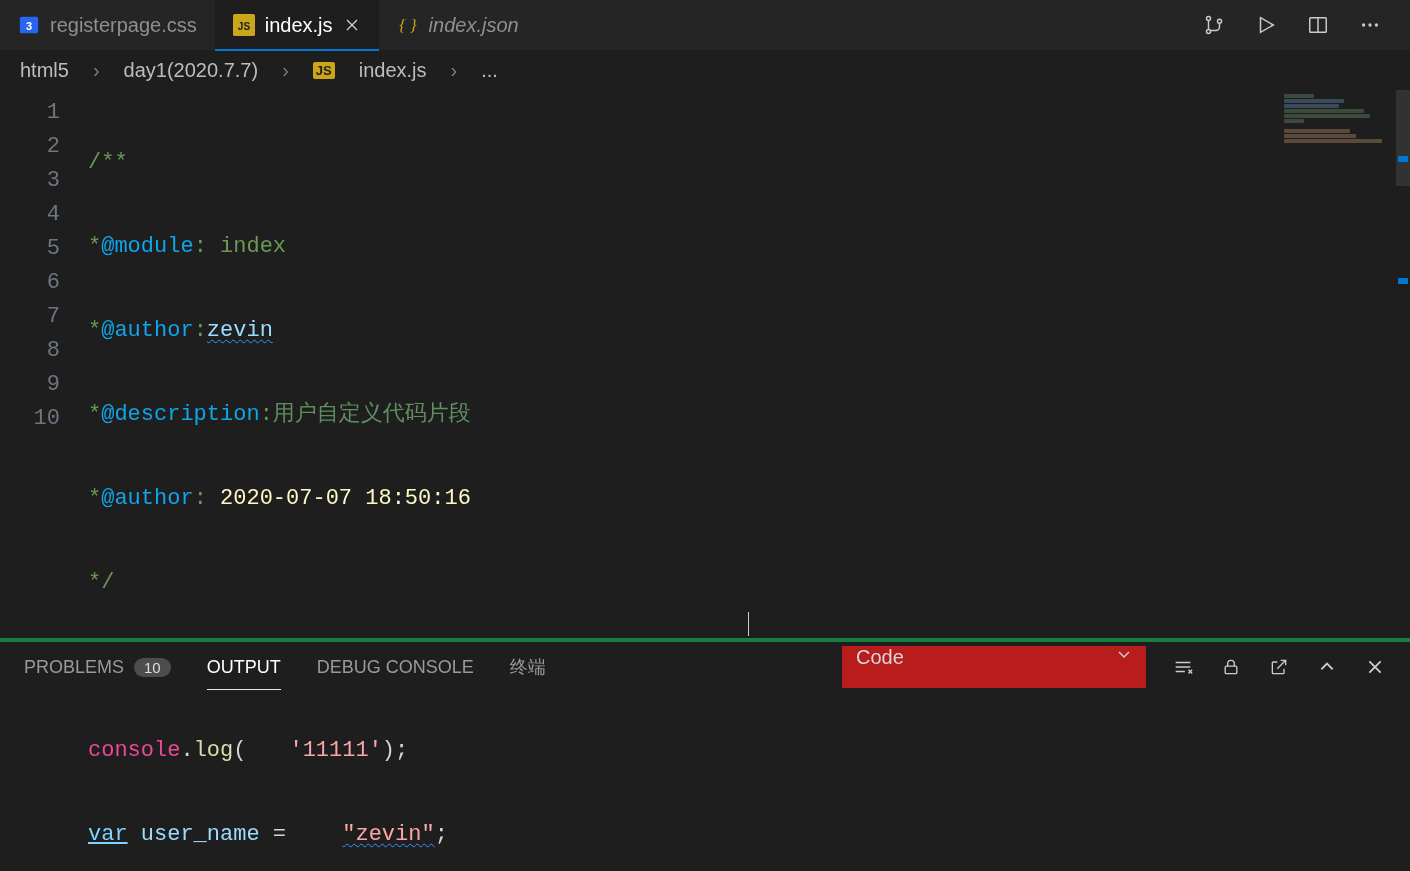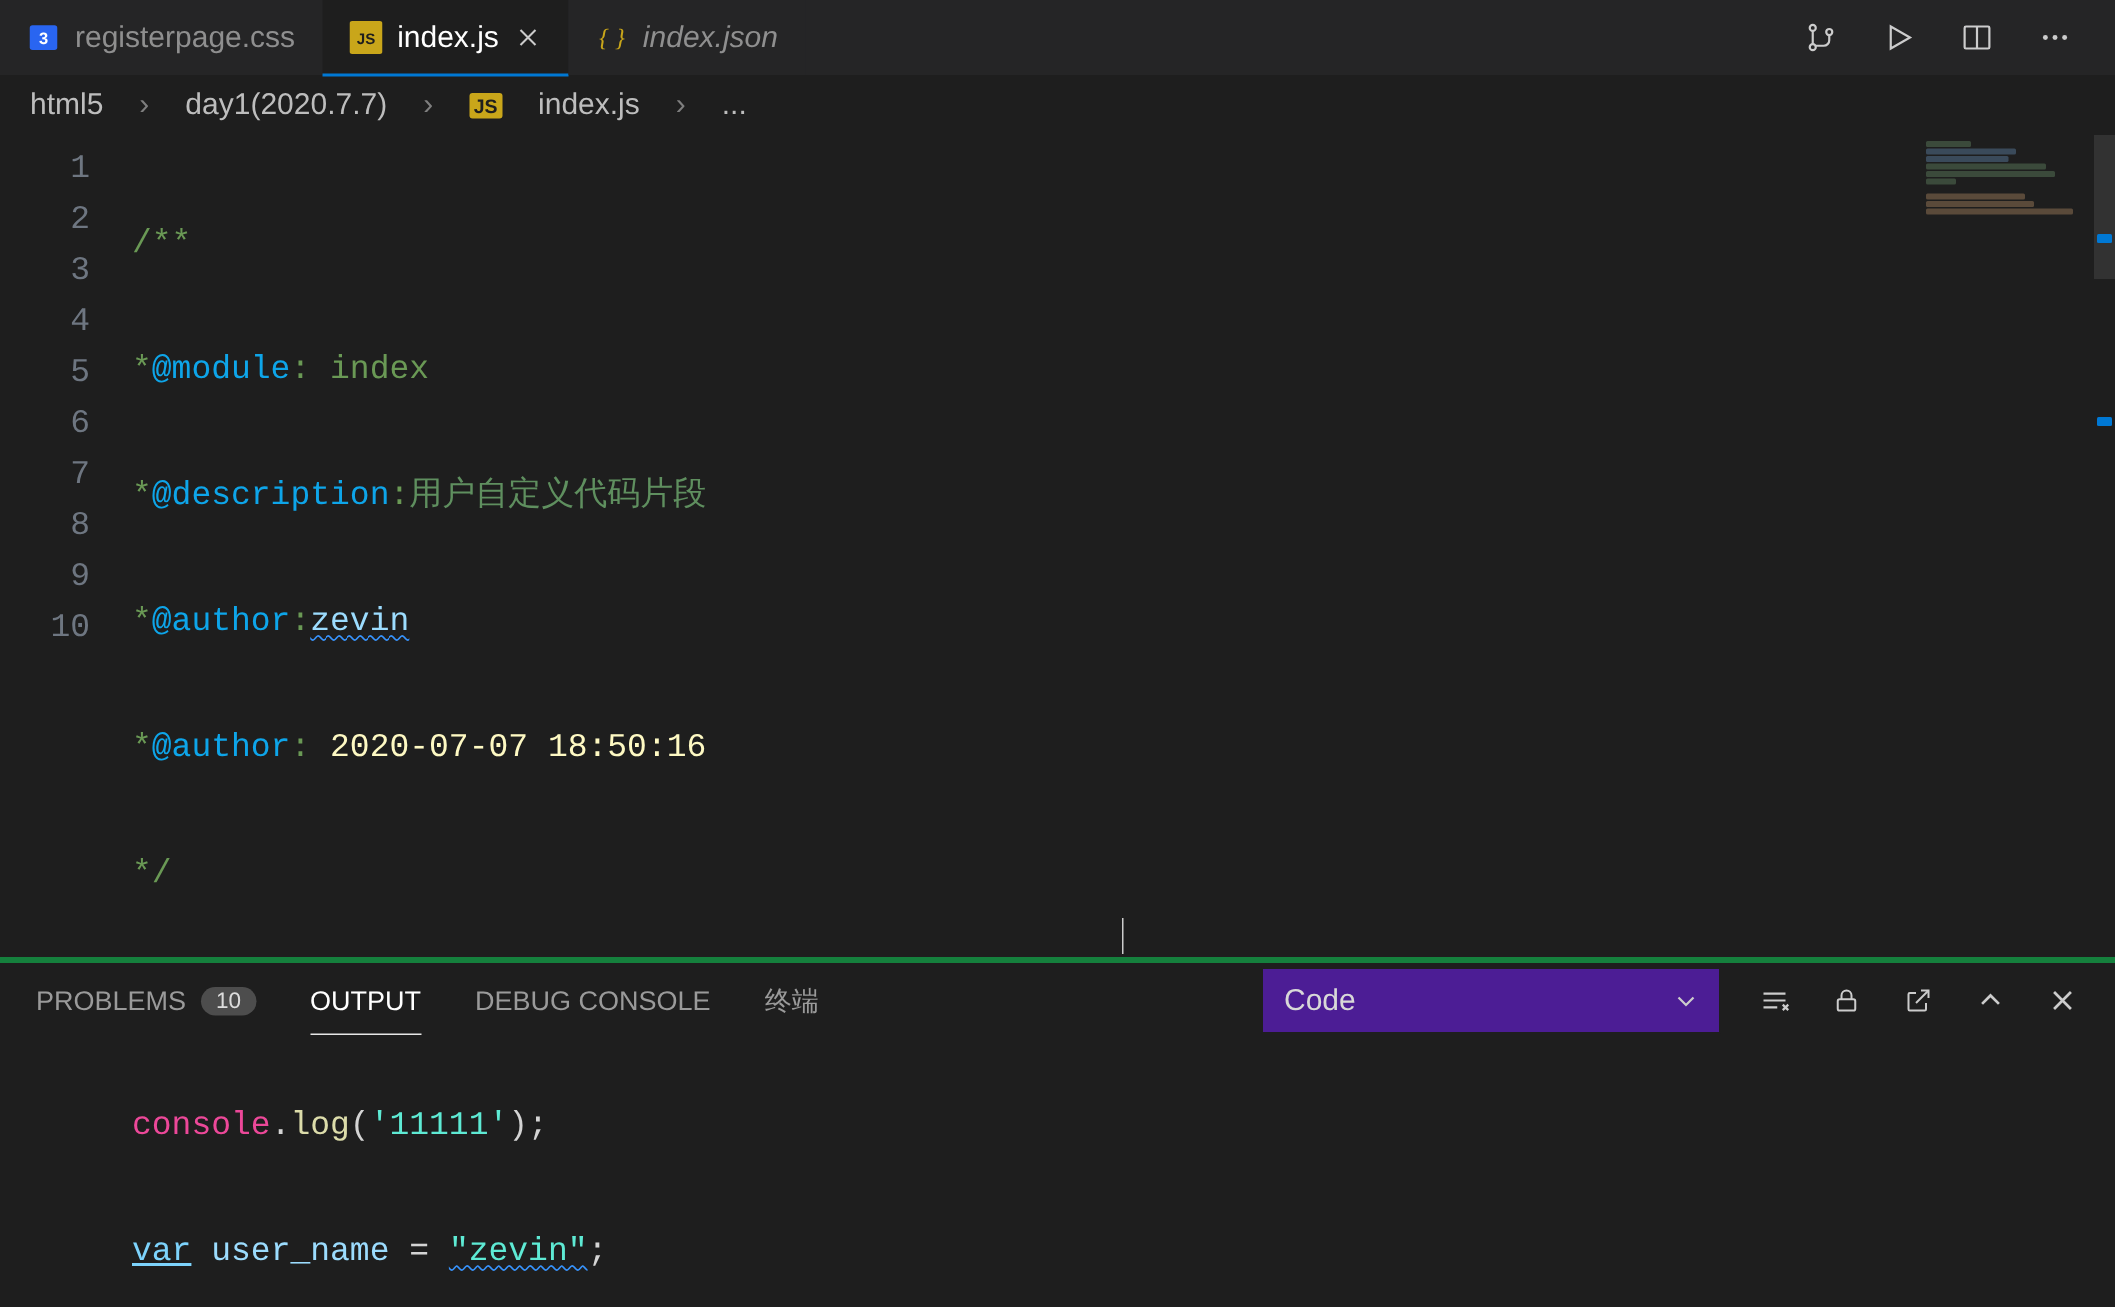--- a/index.html
+++ b/index.html
@@ -272,8 +272,8 @@
   <div class="code">
     <div class="line"><span class="c-comment">/**</span></div>
     <div class="line"><span class="c-comment">*</span><span class="c-doctag">@module</span><span class="c-comment">: index</span></div>
+    <div class="line"><span class="c-comment">*</span><span class="c-doctag">@author</span><span class="c-comment">:</span><span class="c-ident wavy">zevin</span></div>
     <div class="line"><span class="c-comment">*</span><span class="c-doctag">@description</span><span class="c-comment">:</span><span class="c-zh">用户自定义代码片段</span></div>
-    <div class="line"><span class="c-comment">*</span><span class="c-doctag">@author</span><span class="c-comment">:</span><span class="c-ident wavy">zevin</span></div>
     <div class="line"><span class="c-comment">*</span><span class="c-doctag">@author</span><span class="c-comment">: </span><span class="c-num">2020-07-07 18:50:16</span></div>
     <div class="line"><span class="c-comment">*/</span></div>
     <div class="line"></div>

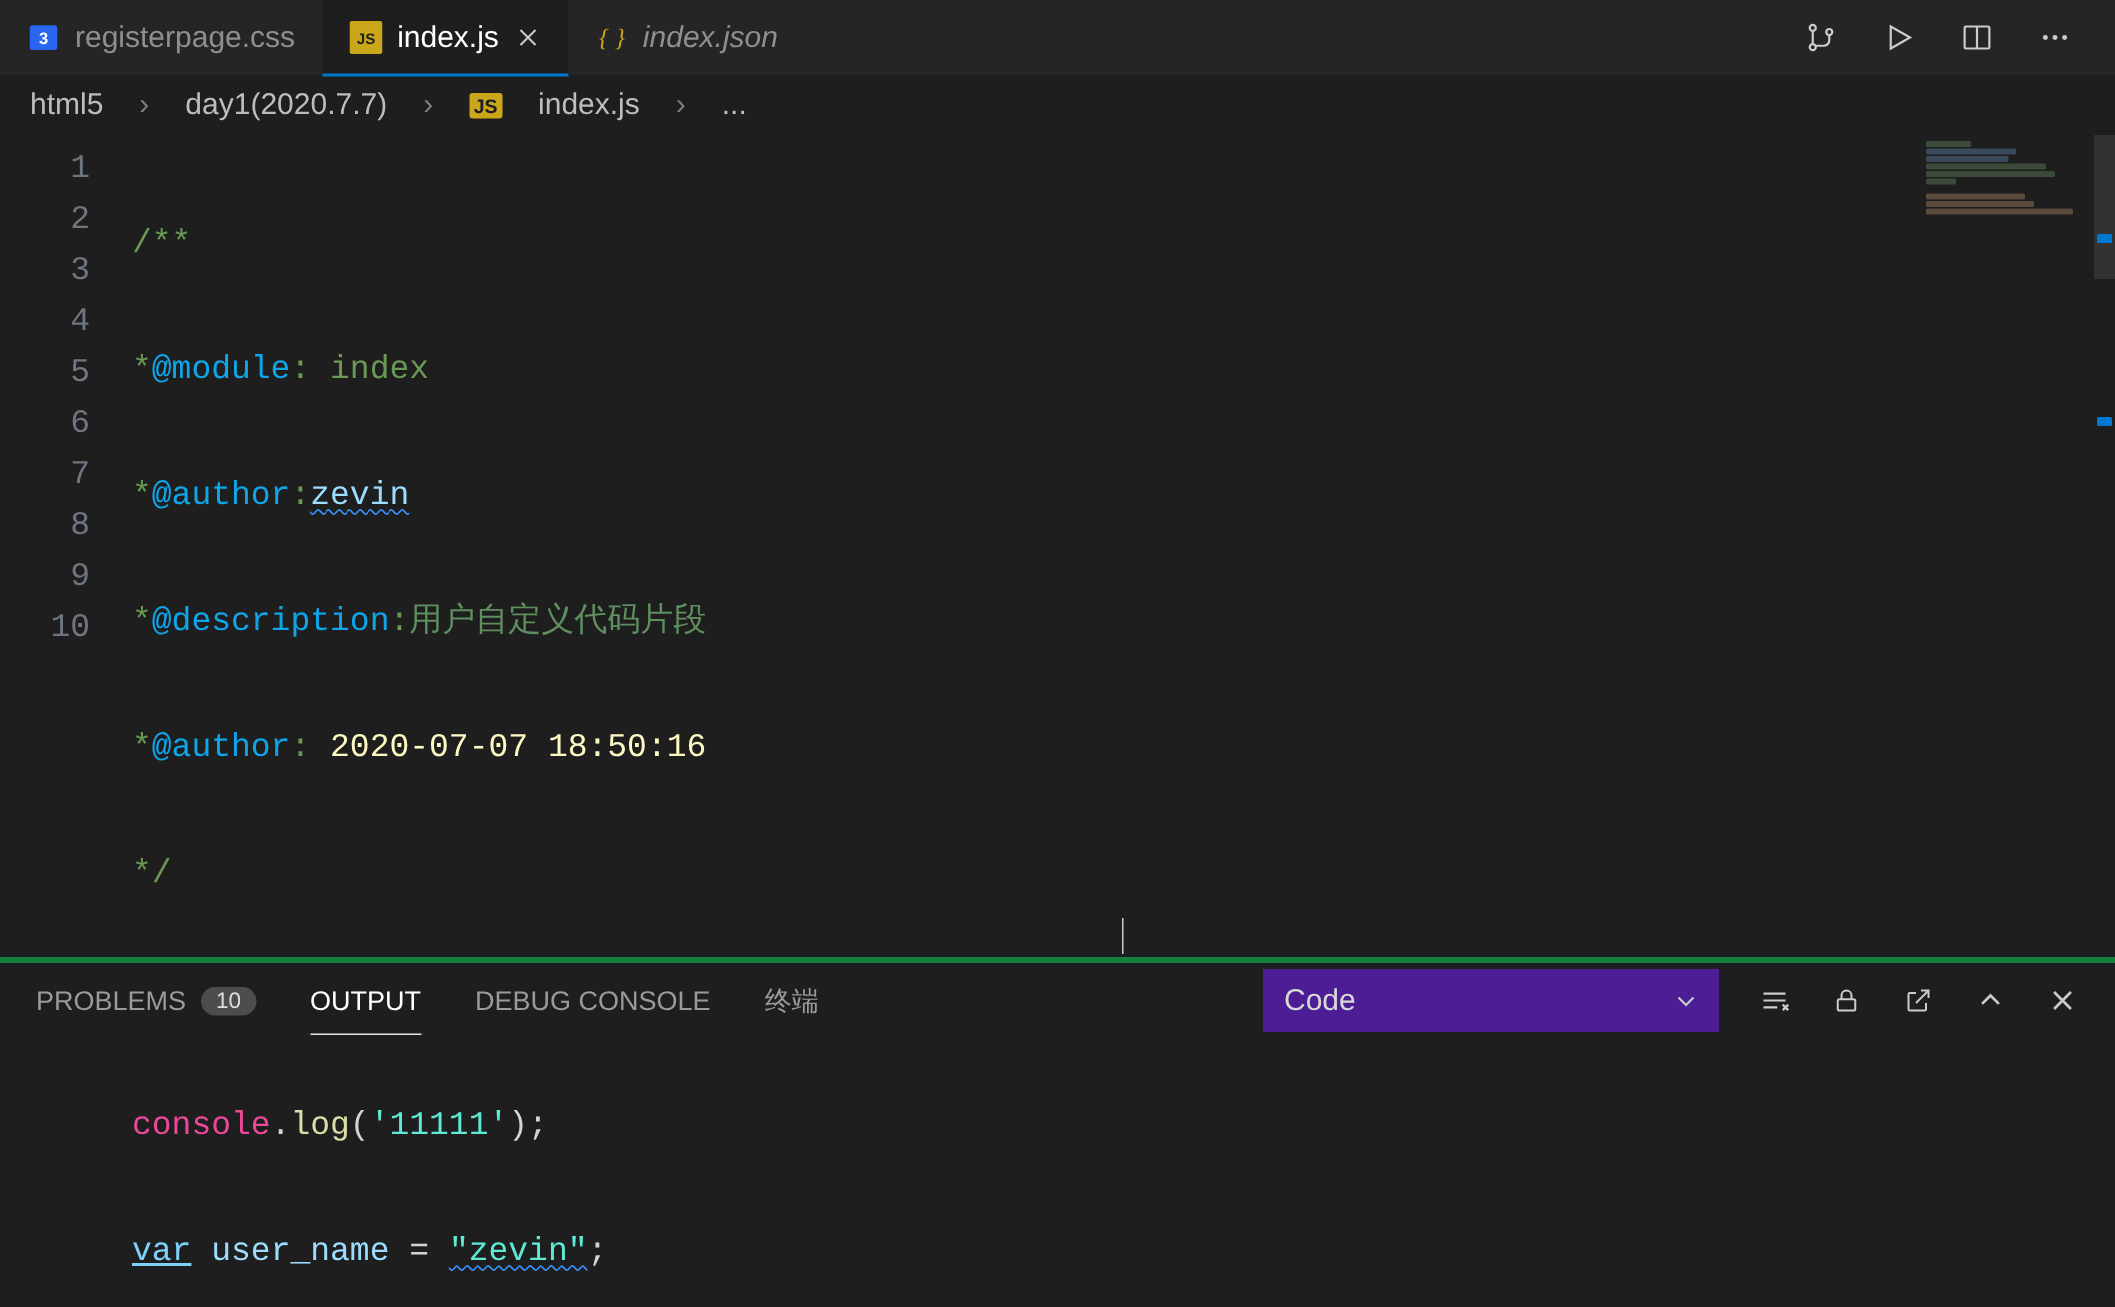--- a/index.html
+++ b/index.html
@@ -162,8 +162,8 @@
     margin-left:auto;display:flex;align-items:center;gap:26px;
   }
   .select-box{
-    width:304px;height:42px;background:#4c1d95;color:#d8d8d8;
-    display:flex;align-items:center;justify-content:space-between;
+    width:304px;height:42px;background:#b91c1c;color:#d8d8d8;
+    display:flex;align-items:flex-start;justify-content:space-between;
     padding:0 14px;font-size:20px;cursor:pointer;
     outline:1px solid #1e1e1e;
   }

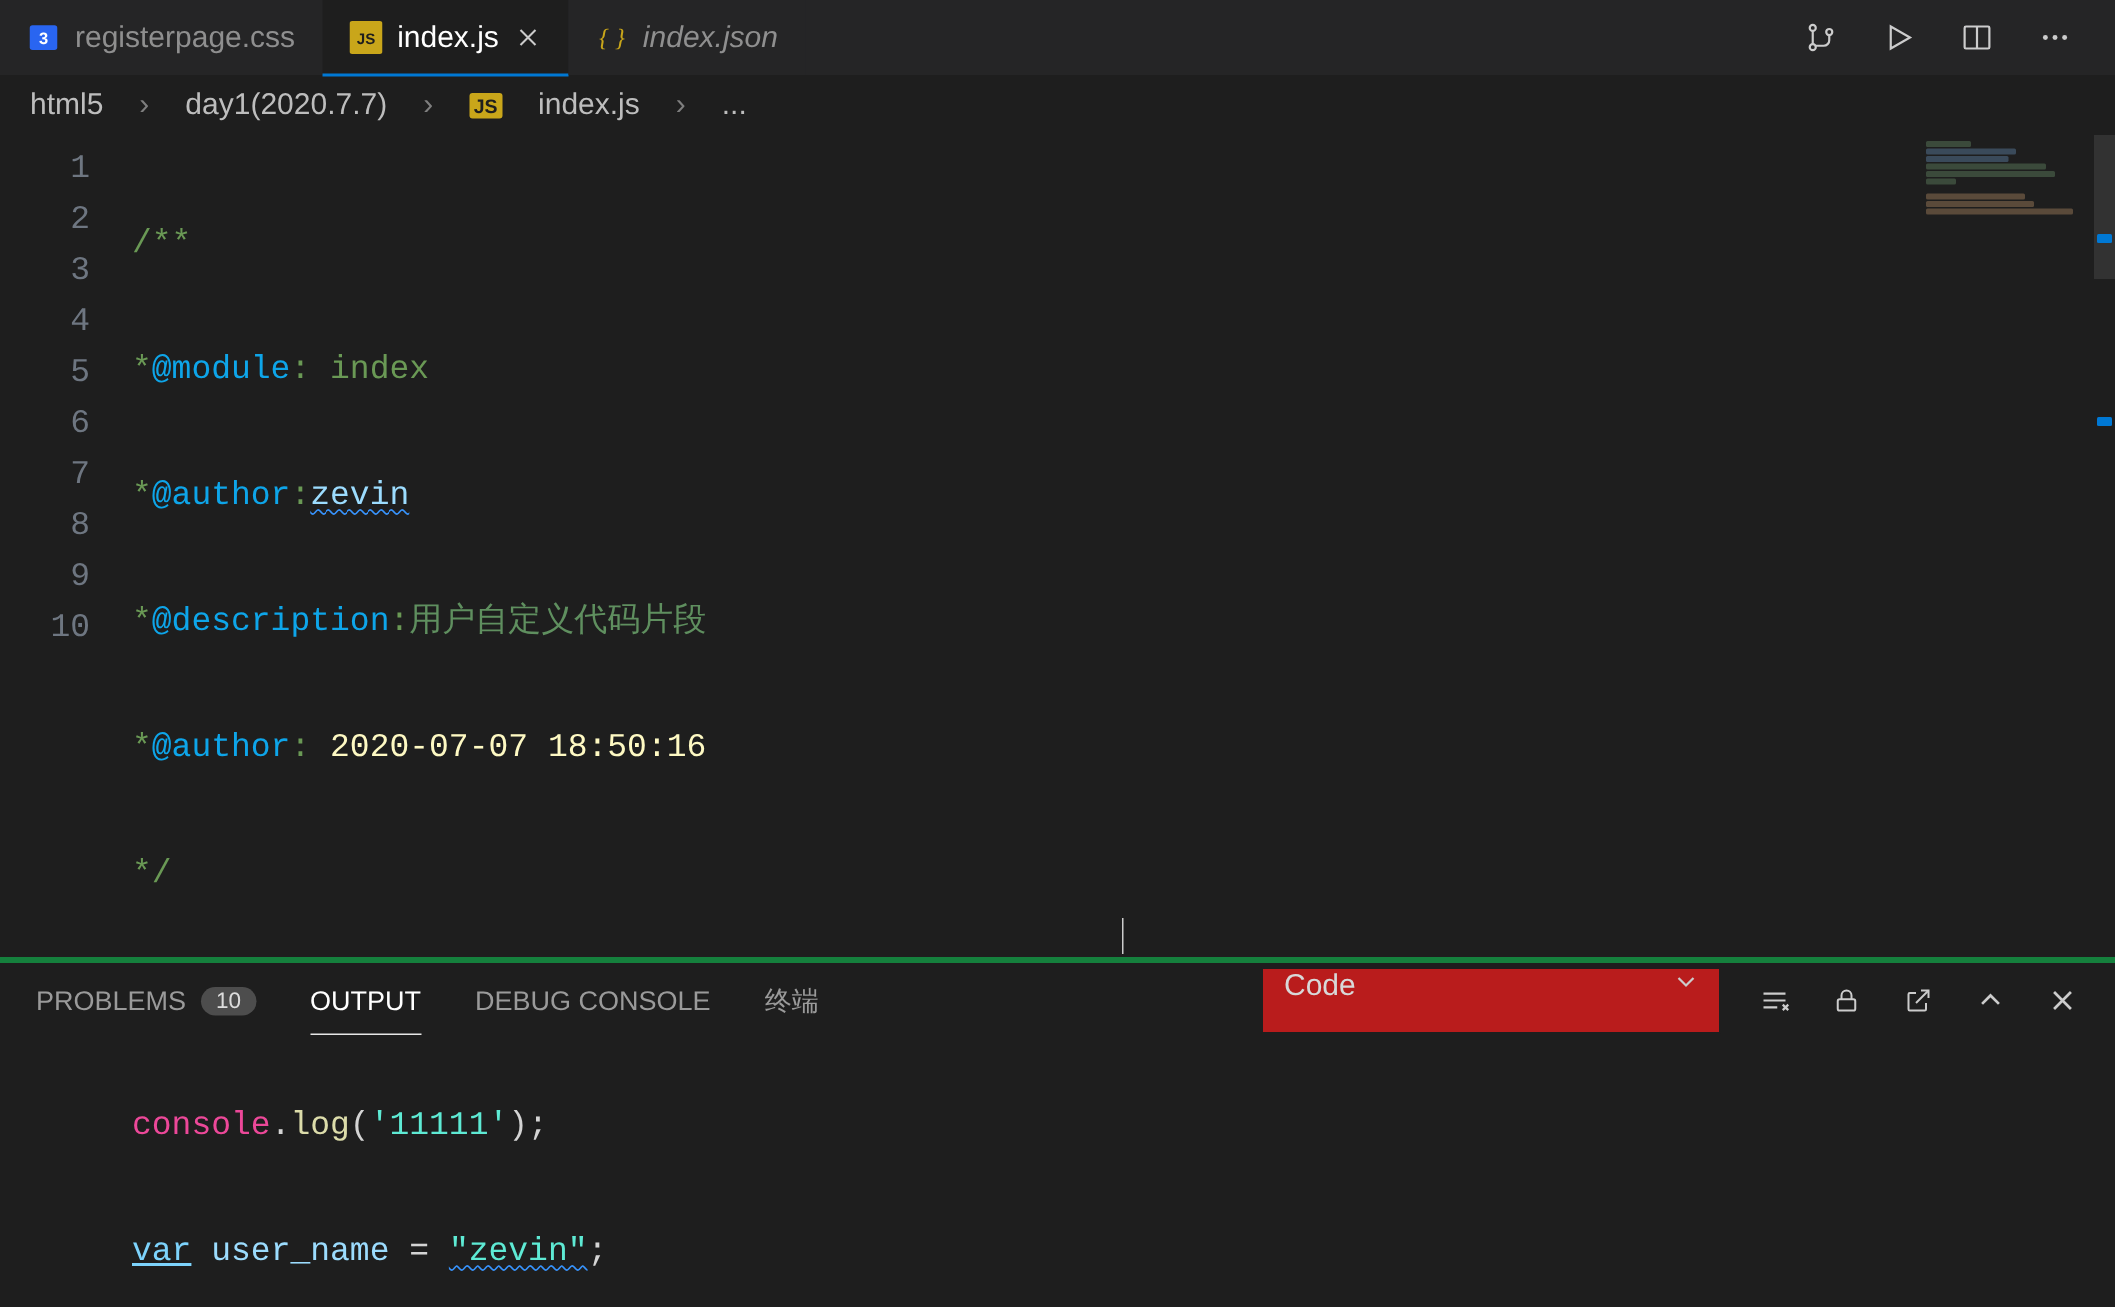--- a/index.html
+++ b/index.html
@@ -112,7 +112,7 @@
   .c-num     { color:#fef9c3; }
   .c-obj     { color:#ec4899; }
   .c-call    { color:#dcdcaa; }
-  .c-str     { color:#5eead4; }
+  .c-str     { color:#fca5a5;margin-left:43px; }
   .c-kw      { color:#7dd3fc;text-decoration:underline; }
   .c-var     { color:#9cdcfe; }
   .c-pun     { color:#d4d4d4; }

